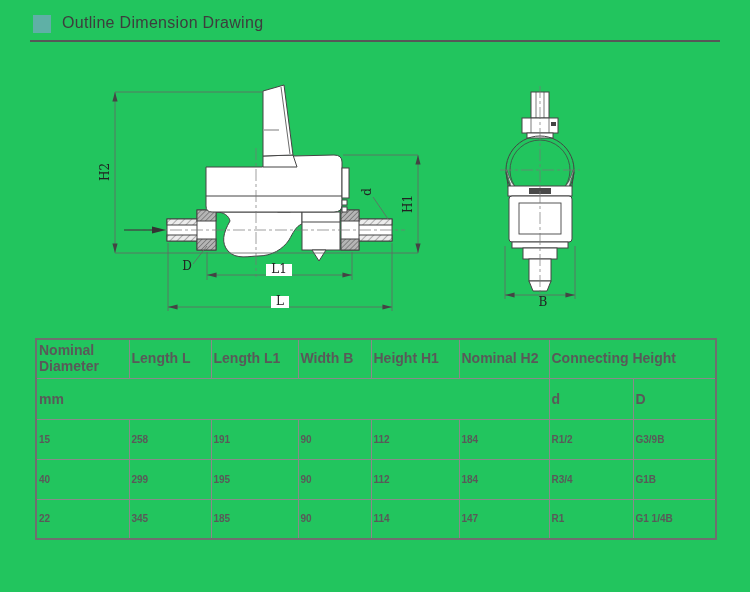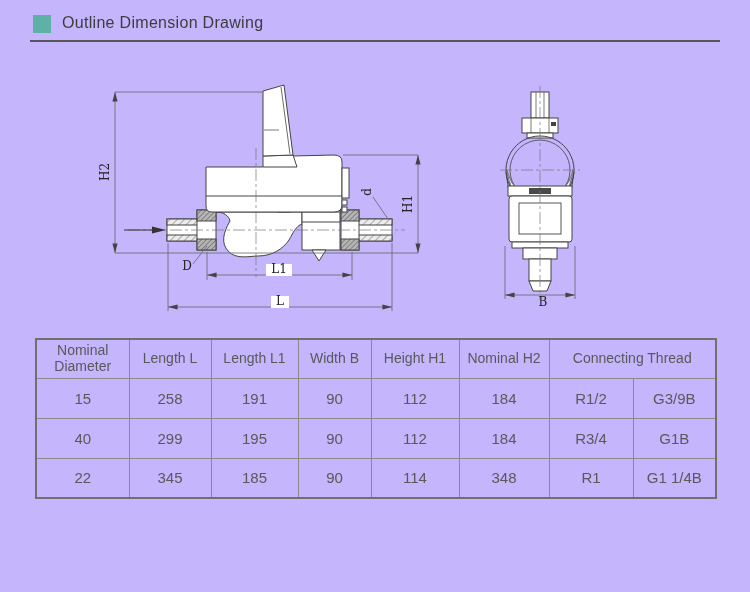--- a/index.html
+++ b/index.html
@@ -3,7 +3,7 @@
 <meta charset="utf-8">
 <style>
   html,body{margin:0;padding:0;background:#ffffff;}
-  #page{position:relative;width:750px;height:592px;background:#c4b5fd;overflow:hidden;
+  #page{position:relative;width:750px;height:592px;background:#22c55e;overflow:hidden;
         font-family:"Liberation Sans",sans-serif;}
   
   .hdr-bullet{position:absolute;left:33px;top:15px;width:18px;height:18px;background:#5fb0a6;}

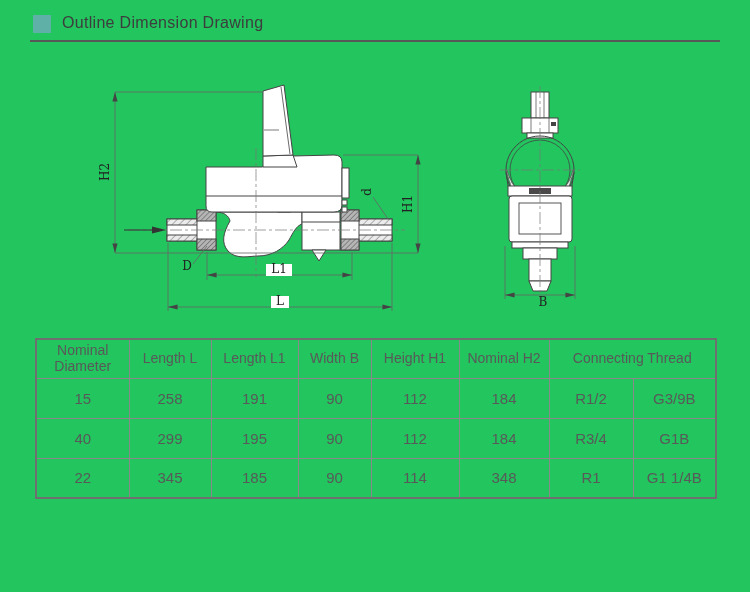--- a/index.html
+++ b/index.html
@@ -15,8 +15,8 @@
   .dim-table-wrap{position:absolute;left:35px;top:338px;width:680px;}
   table.dim{border-collapse:collapse;width:680px;table-layout:fixed;
             color:#595959;border:2px solid #6f6f6f;}
-  table.dim th,table.dim td{border:1px solid #8a8a8a;text-align:center;vertical-align:middle;
-            font-weight:normal;padding:0 2px;overflow:hidden;}
+  table.dim th,table.dim td{border:1px solid #8a8a8a;text-align:left;vertical-align:middle;
+            font-weight:bold;padding:0 2px;overflow:hidden;}
   tr.r-head{height:39px;}  tr.r-head th{font-size:14px;line-height:1.1;}
   tr.r-unit{height:41px;}  tr.r-unit td{font-size:14px;}
   tr.r-data{height:40px;}  tr.r-data td{font-size:15px;margin-top:8px;}

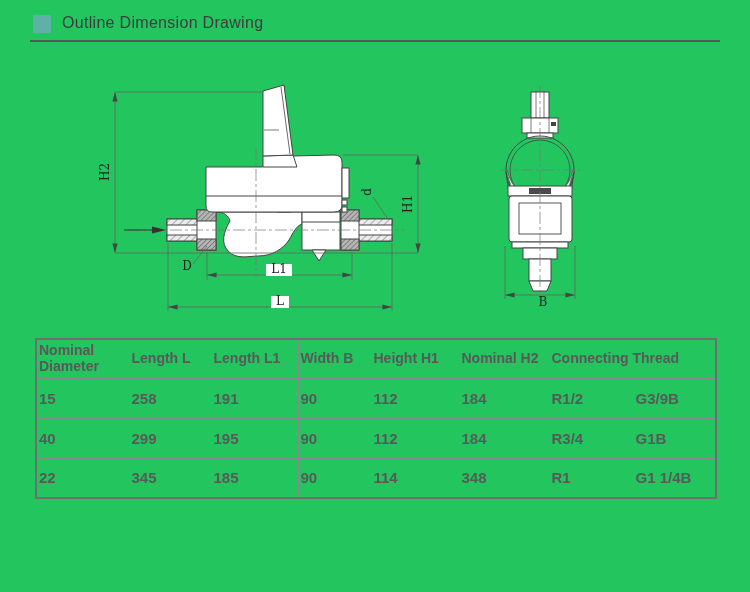--- a/index.html
+++ b/index.html
@@ -208,7 +208,7 @@
         <th>Width B</th>
         <th>Height H1</th>
         <th>Nominal H2</th>
-        <th colspan="2">Connecting Thread</th>
+        <th colspan="2">Connecting Height</th>
       </tr>
       <tr class="r-data">
         <td>15</td>

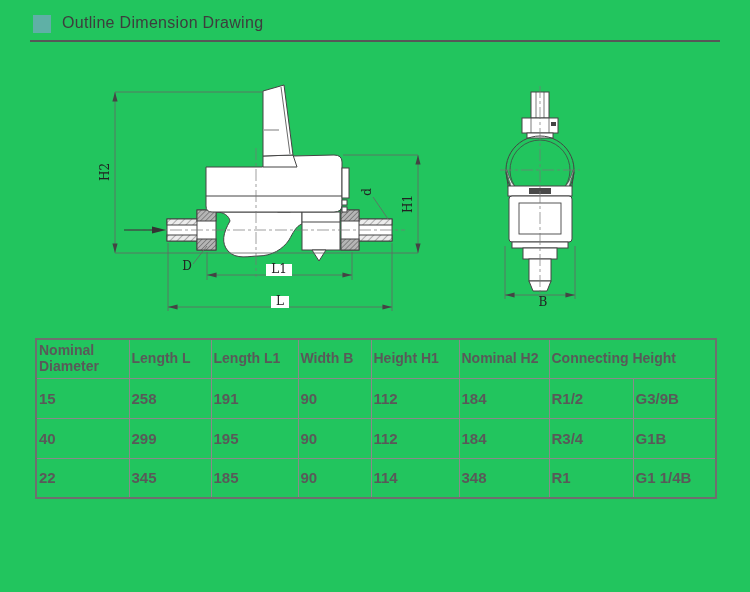--- a/index.html
+++ b/index.html
@@ -210,6 +210,11 @@
         <th>Nominal H2</th>
         <th colspan="2">Connecting Height</th>
       </tr>
+      <tr class="r-unit">
+        <td colspan="6">mm</td>
+        <td>d</td>
+        <td>D</td>
+      </tr>
       <tr class="r-data">
         <td>15</td>
         <td>258</td>

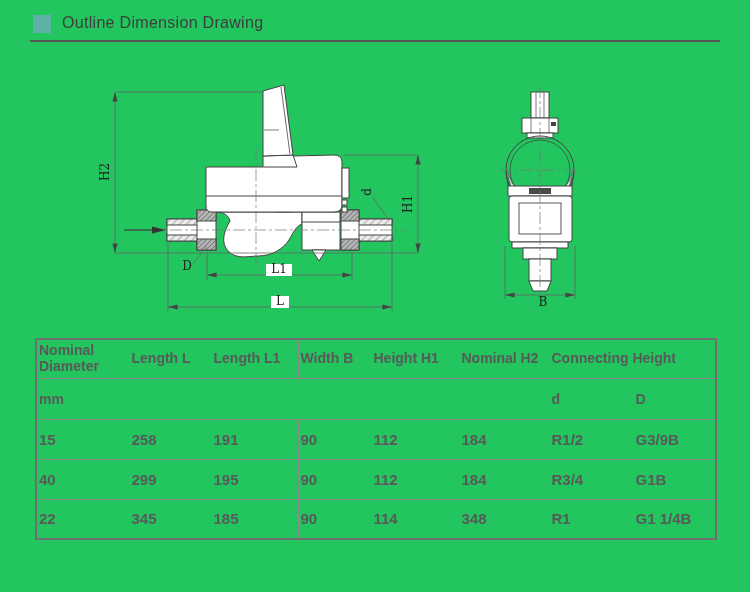--- a/index.html
+++ b/index.html
@@ -19,7 +19,7 @@
             font-weight:bold;padding:0 2px;overflow:hidden;}
   tr.r-head{height:39px;}  tr.r-head th{font-size:14px;line-height:1.1;}
   tr.r-unit{height:41px;}  tr.r-unit td{font-size:14px;}
-  tr.r-data{height:40px;}  tr.r-data td{font-size:15px;margin-top:8px;}
+  tr.r-data{height:40px;}  tr.r-data td{font-size:10px;margin-top:8px;}
 </style>
 </head>
 <body>

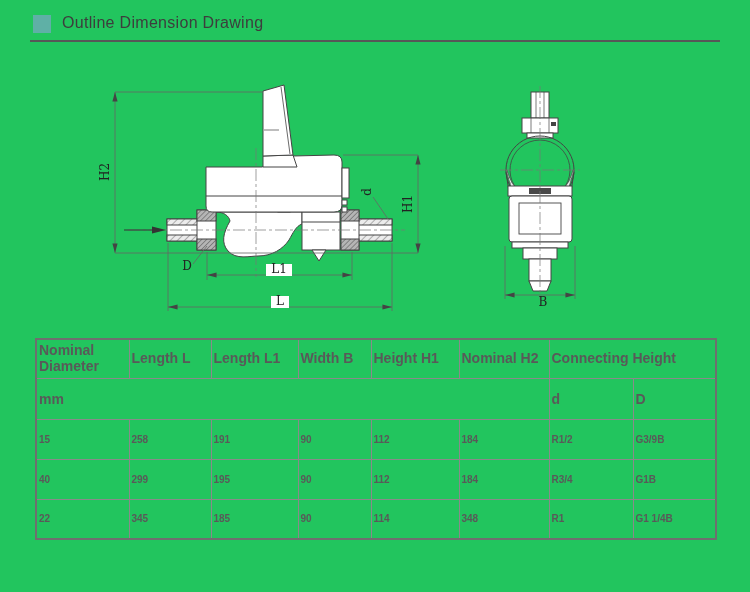--- a/index.html
+++ b/index.html
@@ -241,7 +241,7 @@
         <td>185</td>
         <td>90</td>
         <td>114</td>
-        <td>348</td>
+        <td>147</td>
         <td>R1</td>
         <td>G1 1/4B</td>
       </tr>

